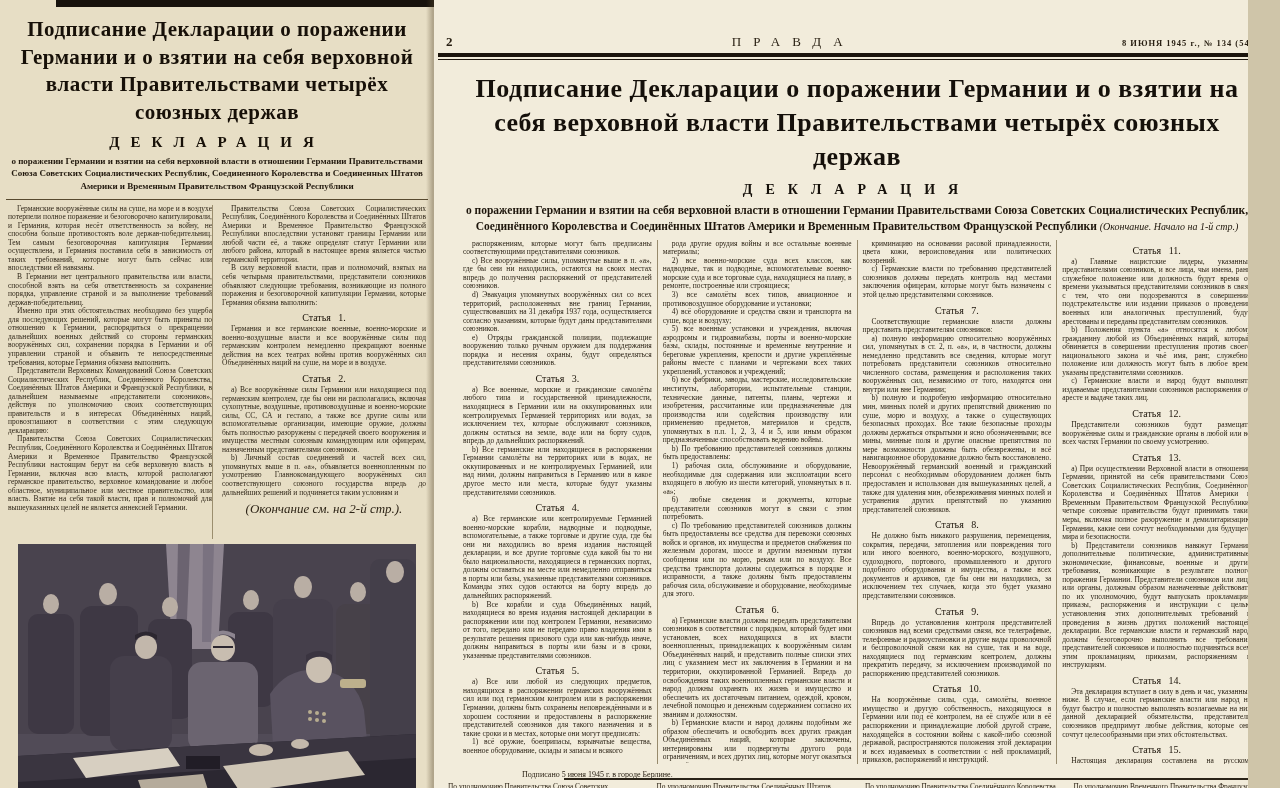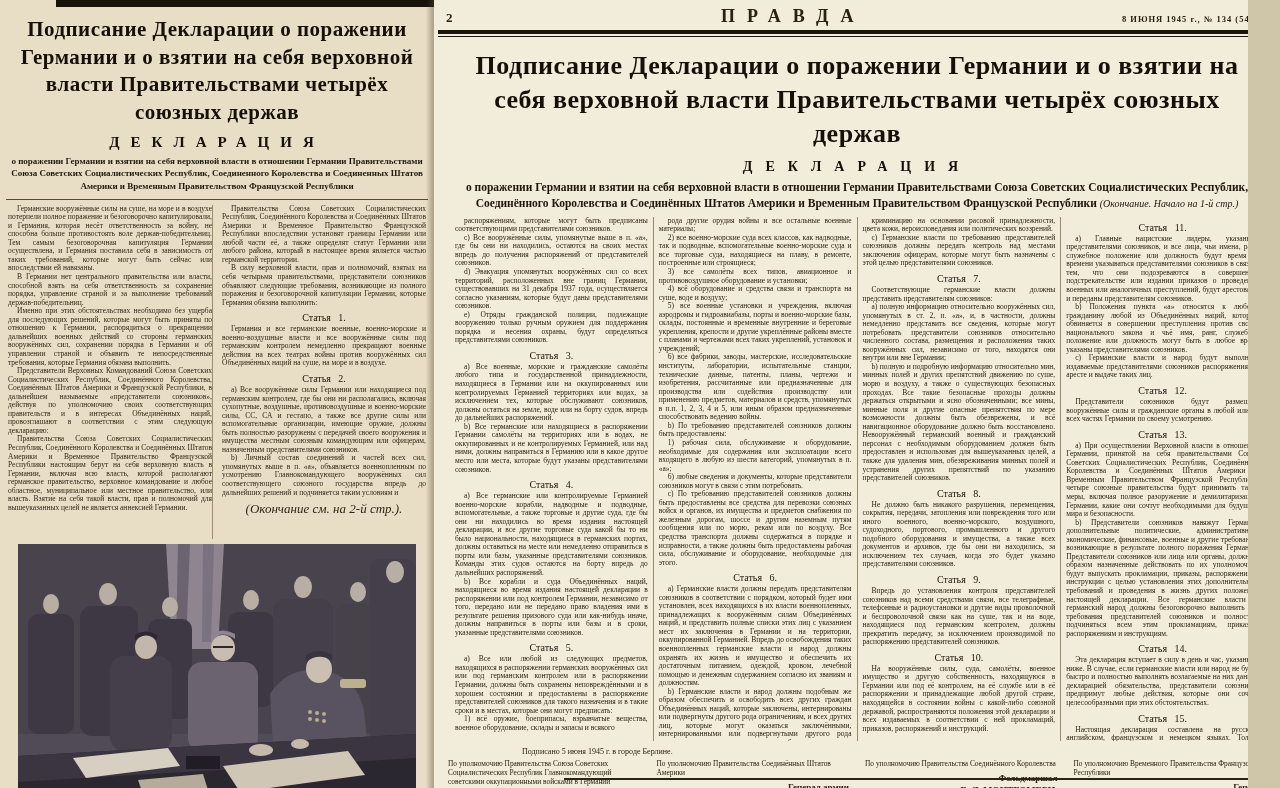--- a/index.html
+++ b/index.html
@@ -24,7 +24,7 @@
   .page-right{position:absolute;left:434px;top:0;width:846px;height:788px;background:#f2ecdb;color:#2a2114;}
   .masthead{display:flex;justify-content:space-between;align-items:baseline;padding:6px 16px 3px 12px;}
   .page-num{font-weight:bold;font-size:13px;}
-  .masthead-title{font-weight:bold;font-size:18px;letter-spacing:12px;padding-left:12px;}
+  .masthead-title{font-weight:normal;font-size:13px;letter-spacing:12px;padding-left:12px;margin-top:28px;}
   .date-line{font-weight:bold;font-size:8.5px;letter-spacing:1px;}
   .double-rule{margin:0 4px;border-top:4px solid #1c150d;border-bottom:1px solid #1c150d;height:2px;}
   .headline-r{margin:12px 26px 0;text-align:center;font-weight:bold;font-size:26px;line-height:1.3;color:#15100a;letter-spacing:.5px;}

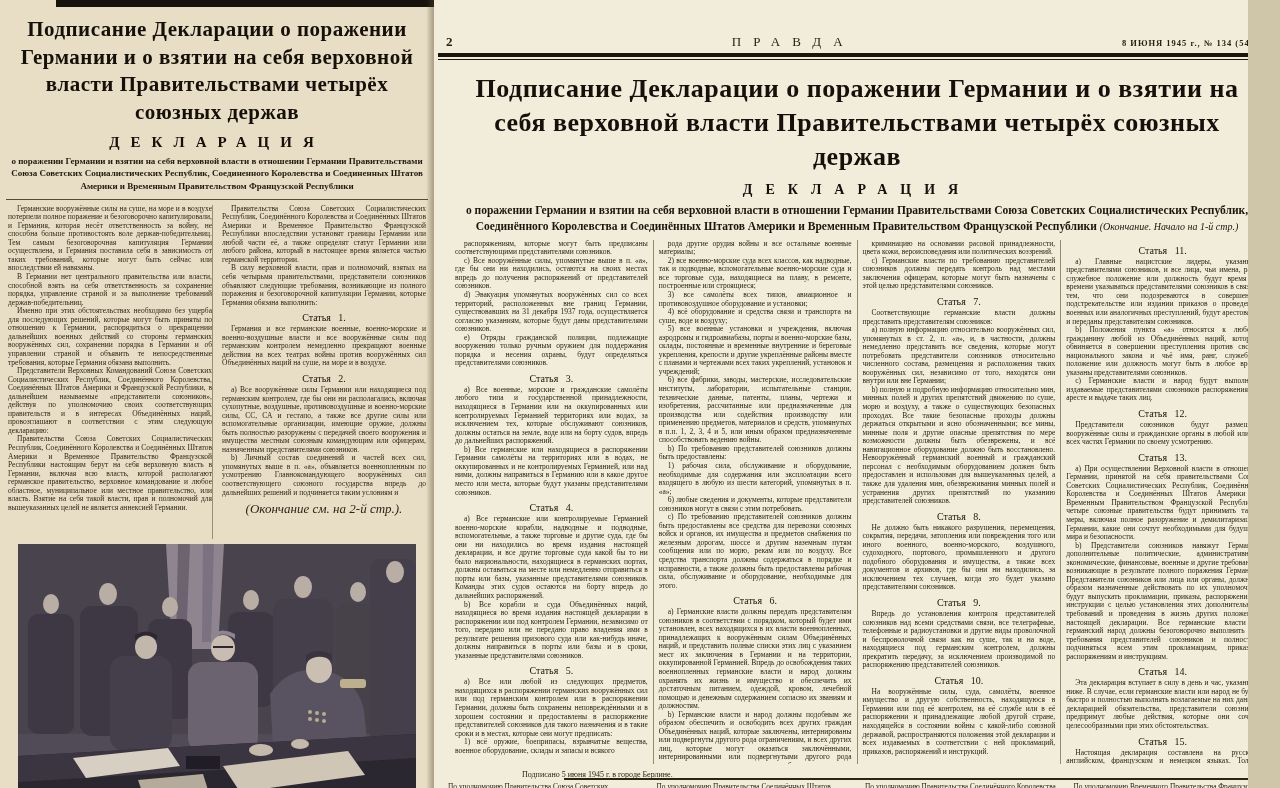--- a/index.html
+++ b/index.html
@@ -31,7 +31,7 @@
   .decl-title-r{margin-top:9px;text-align:center;font-weight:bold;font-size:14px;letter-spacing:13px;color:#15100a;}
   .subtitle-r{margin:5px 30px 0;text-align:center;font-weight:bold;font-size:11.5px;line-height:1.32;color:#1d150b;}
   .subtitle-r em{font-weight:normal;font-style:italic;font-size:10px;}
-  .cols-r{display:flex;padding:6px 16px 0;height:524px;overflow:hidden;}
+  .cols-r{display:flex;padding:6px 24px 0;height:524px;overflow:hidden;}
   .col-r{flex:1;min-width:0;padding:0 5px;}
   .col-r + .col-r{border-left:1px solid #978a6c;}
   .signed-line{margin:6px 0 3px 88px;font-size:8px;}

